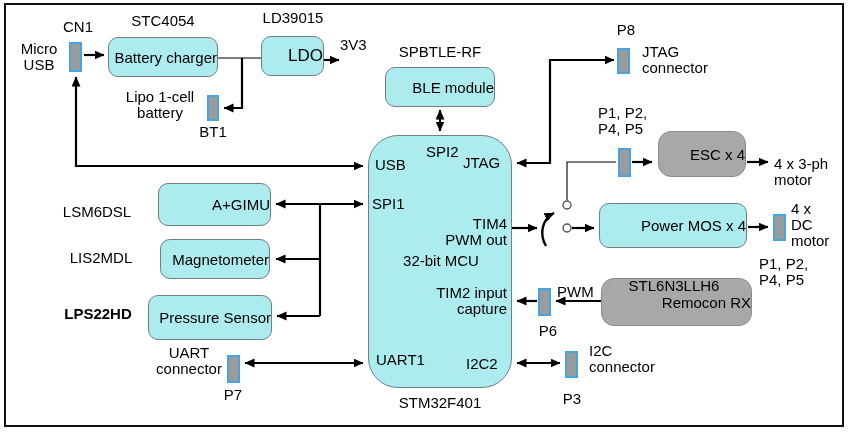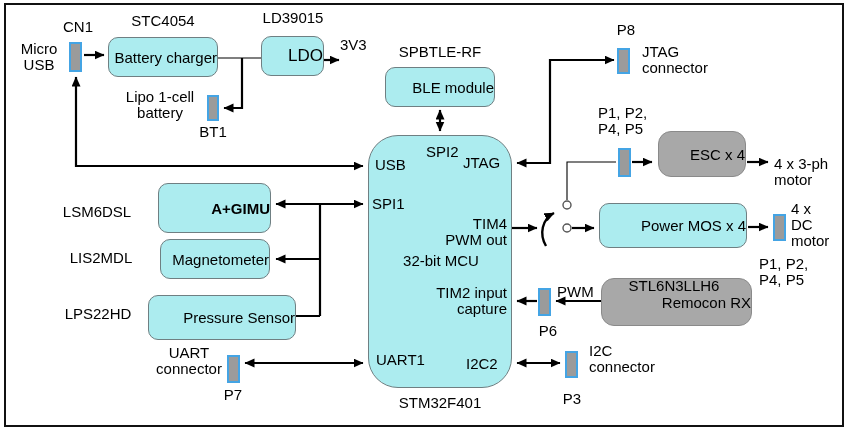--- a/index.html
+++ b/index.html
@@ -71,7 +71,7 @@
   <div class="box" style="left:385px;top:67px;width:110px;height:40px;">
     <span>BLE module</span>
   </div>
-  <div class="box" style="left:158px;top:183px;width:113px;height:50px;font-weight:bold;">
+  <div class="box" style="left:158px;top:183px;width:113px;height:43px;">
     <span>A+GIMU</span>
   </div>
   <div class="box" style="left:160px;top:239px;width:110px;height:40px;">

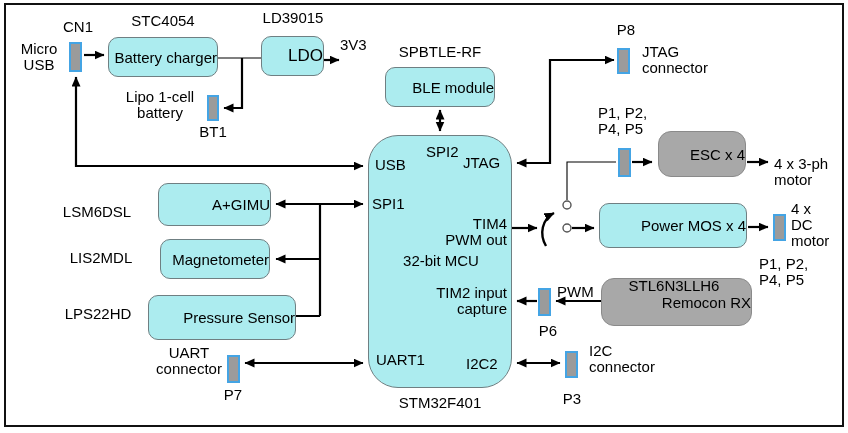--- a/index.html
+++ b/index.html
@@ -133,7 +133,7 @@
 motor</div>
   <div class="lbl c" style="left:54px;top:204px;width:86px;">LSM6DSL</div>
   <div class="lbl c" style="left:60px;top:250px;width:82px;">LIS2MDL</div>
-  <div class="lbl c" style="left:56px;top:306px;width:84px;">LPS22HD</div>
+  <div class="lbl c" style="left:56px;top:306px;width:84px;font-weight:bold;">LPS22HD</div>
   <div class="lbl c" style="left:152px;top:345px;width:74px;">UART
 connector</div>
   <div class="lbl c" style="left:214px;top:387px;width:38px;">P7</div>

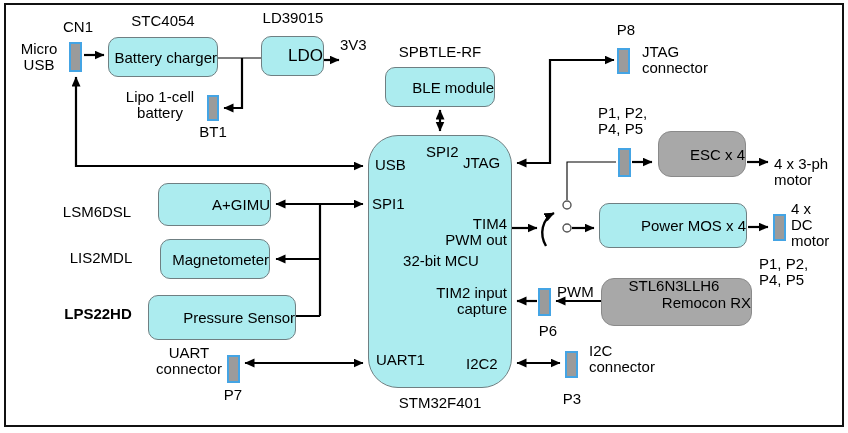--- a/index.html
+++ b/index.html
@@ -77,7 +77,7 @@
   <div class="box" style="left:160px;top:239px;width:110px;height:40px;">
     <span>Magnetometer</span>
   </div>
-  <div class="box" style="left:148px;top:295px;width:148px;height:45px;">
+  <div class="box" style="left:148px;top:295px;width:124px;height:45px;">
     <span>Pressure Sensor</span>
   </div>
   <div class="box" style="left:599px;top:203px;width:148px;height:45px;">

